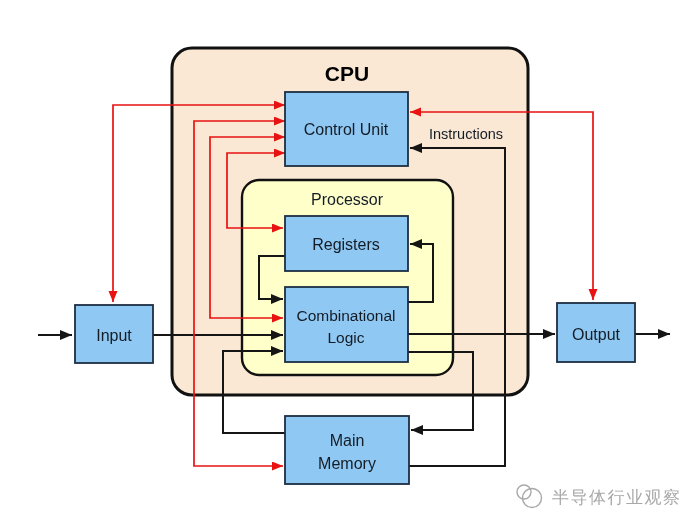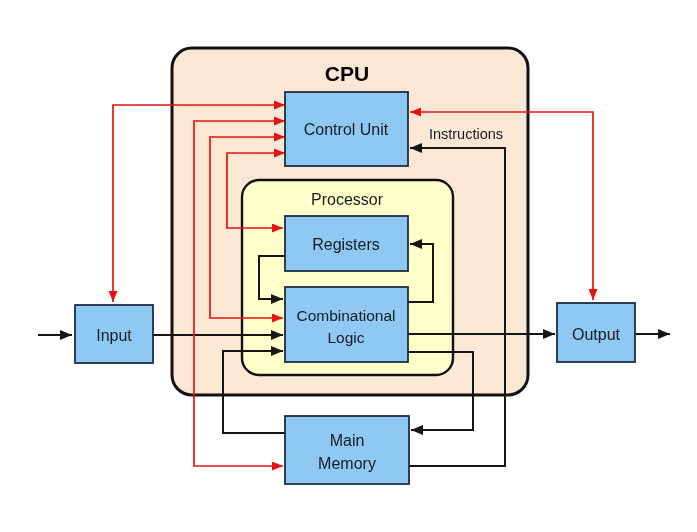--- a/index.html
+++ b/index.html
@@ -109,6 +109,13 @@
     <text class="lbl lbl-note" x="466" y="139">Instructions</text>
   </svg>
 
+  <div class="watermark">
+    <svg class="wm-icon" width="33" height="32" viewBox="0 0 33 32">
+      <circle cx="12" cy="11" r="7"></circle>
+      <circle cx="20" cy="17" r="9.5"></circle>
+    </svg>
+    <span class="wm-text">半导体行业观察</span>
+  </div>
 </div>
 
 </body></html>

